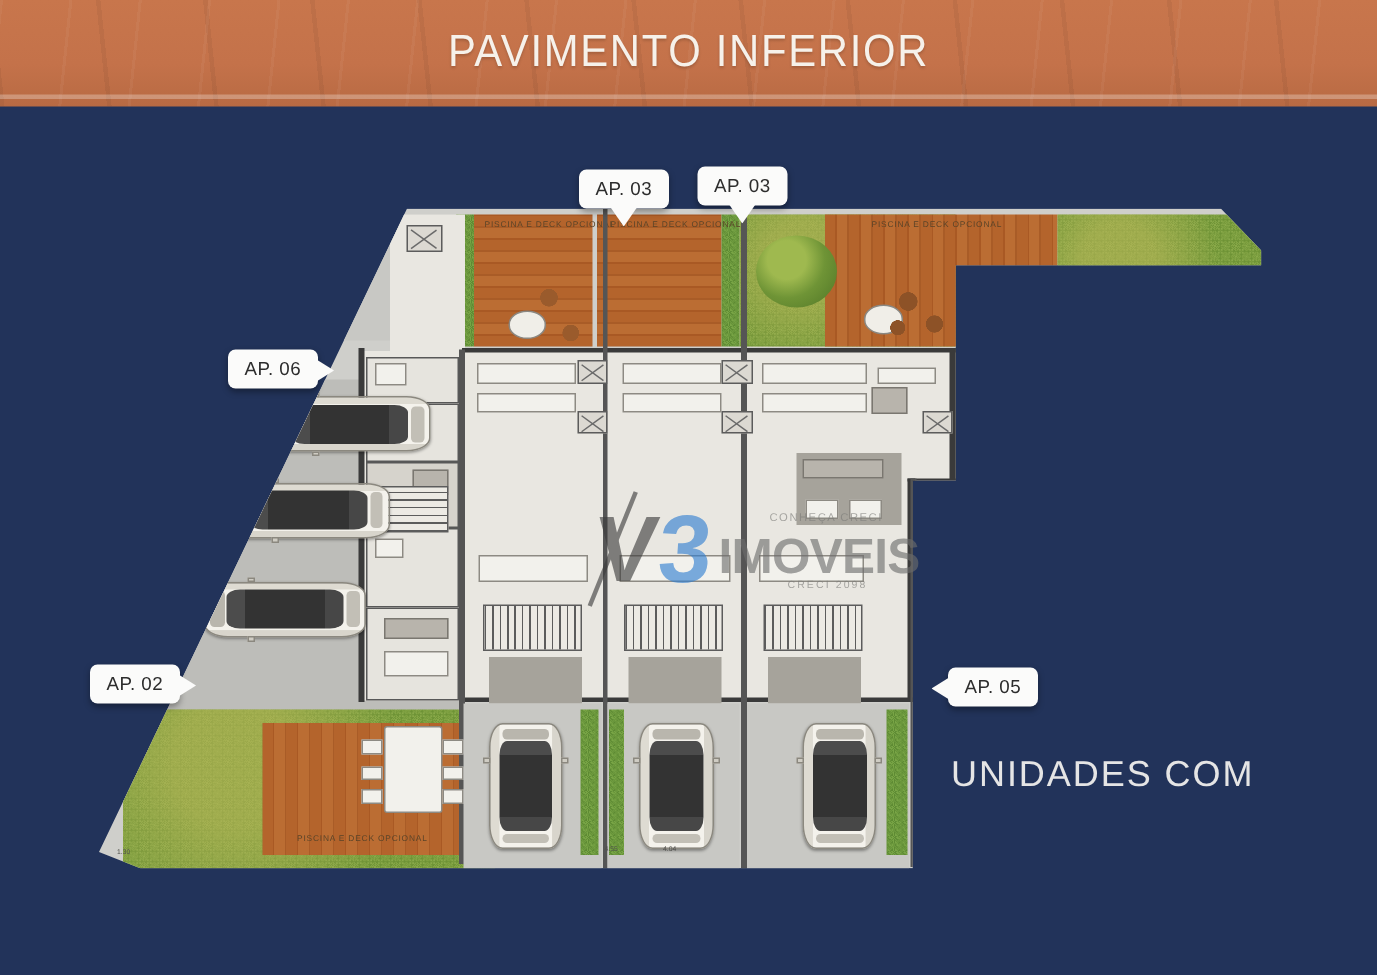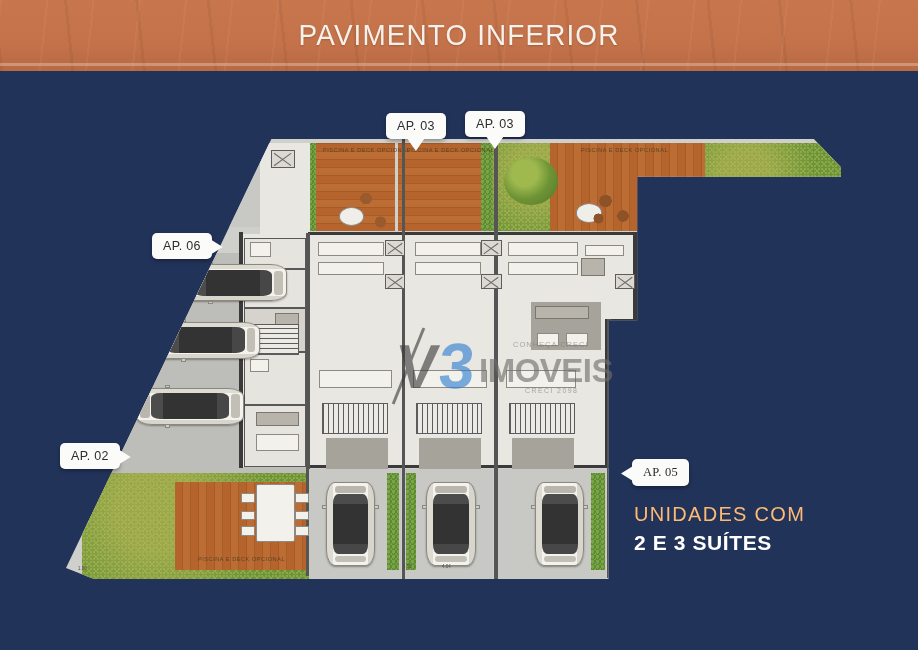--- a/index.html
+++ b/index.html
@@ -408,7 +408,7 @@
   <div class="callout right" style="left:60px;top:372px;">
     <span>AP. 02</span>
   </div>
-  <div class="callout left" style="left:632px;top:388px;font-family:Liberation Serif, serif;">
+  <div class="callout left" style="left:632px;top:374px;">
     <span>AP. 05</span>
   </div>
 </div>

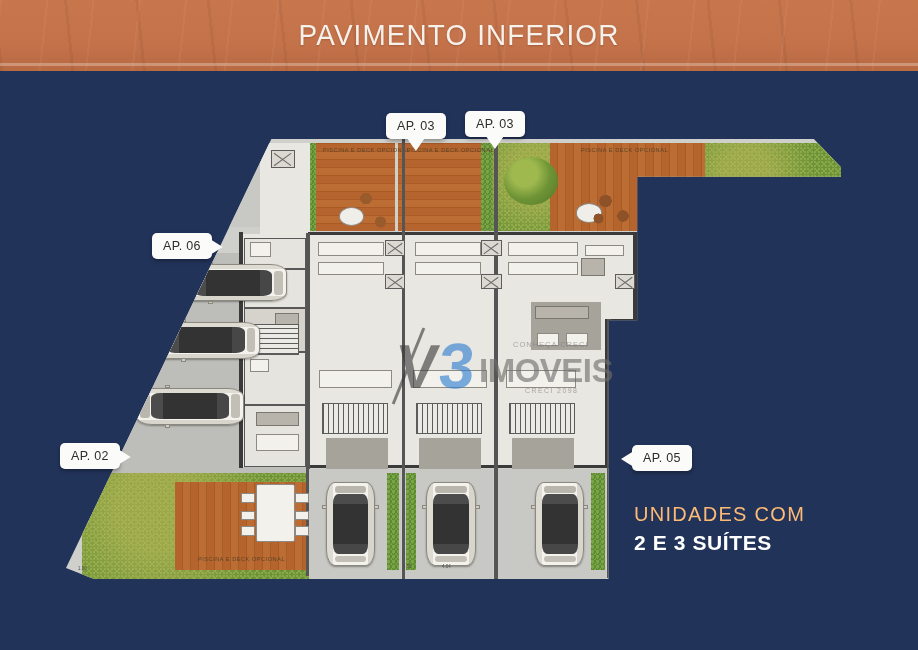--- a/index.html
+++ b/index.html
@@ -166,7 +166,7 @@
   }
   
   #tagline{position:absolute;left:634px;top:503px;color:#e9ecf3;}
-  #tagline .l1{font-size:20px;letter-spacing:1.3px;font-weight:300;color:#fdba74;}
+  #tagline .l1{font-size:24px;letter-spacing:1.3px;font-weight:300;color:#e5e5e5;}
   #tagline .l2{font-size:21px;letter-spacing:0.6px;font-weight:bold;color:#ffffff;margin-top:5px;}
   
   #watermark{

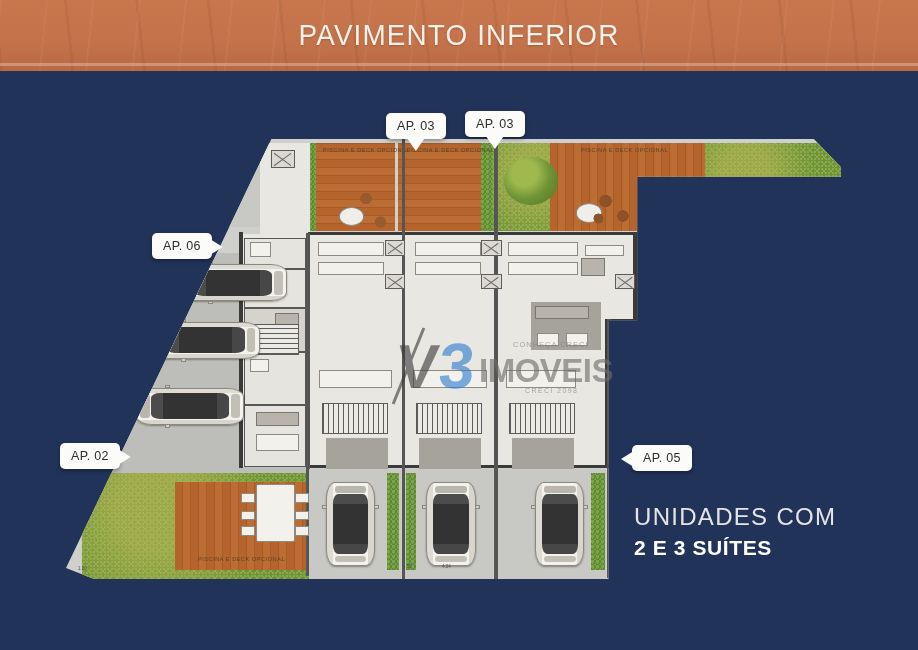--- a/index.html
+++ b/index.html
@@ -424,7 +424,6 @@
 
 <div id="tagline">
   <div class="l1">UNIDADES COM</div>
-  <div class="l2">2 E 3 SUÍTES</div>
 </div>
 
 </body></html>

